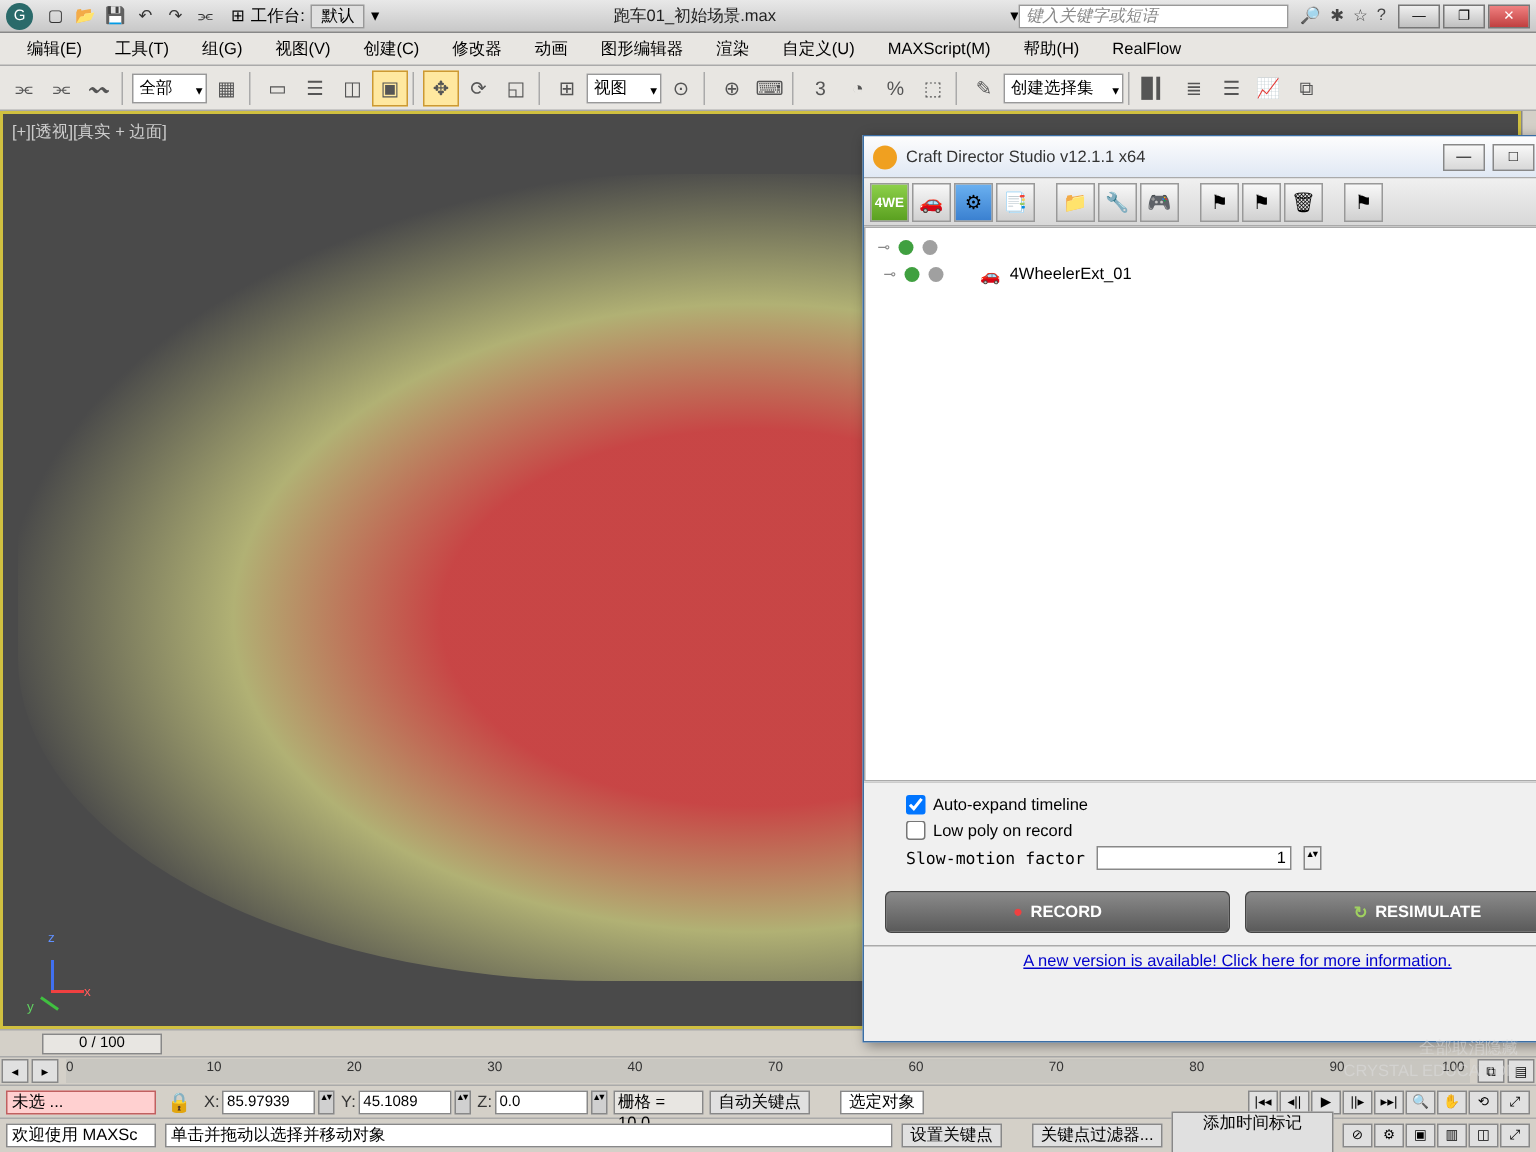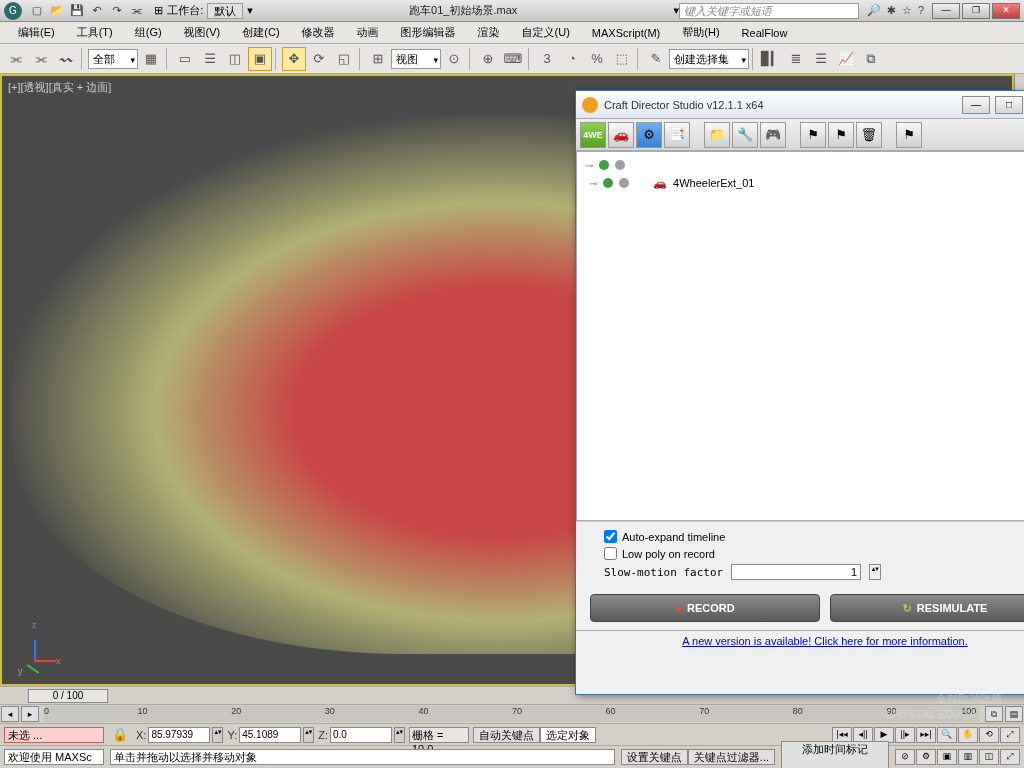--- a/index.html
+++ b/index.html
@@ -83,7 +83,7 @@
 .dlg-btns .rec::before{content:"●";color:#f04040}
 .dlg-btns .resim::before{content:"↻";color:#a0d060}
 .dlg-status{height:22px;border-top:1px solid #aaa;text-align:center;line-height:20px;font-family:Liberation Sans, sans-serif;font-size:11px;color:#0000cc;text-decoration:underline;background:#f0f0f0}
-.watermark{position:absolute;right:22px;bottom:46px;color:rgba(220,220,220,0.55);font-size:13px;text-align:right;pointer-events:none;line-height:15px}
+.watermark{position:absolute;right:12px;bottom:46px;color:rgba(220,220,220,0.55);font-size:13px;text-align:right;pointer-events:none;line-height:15px}
 </style>
 </head>
 <body>

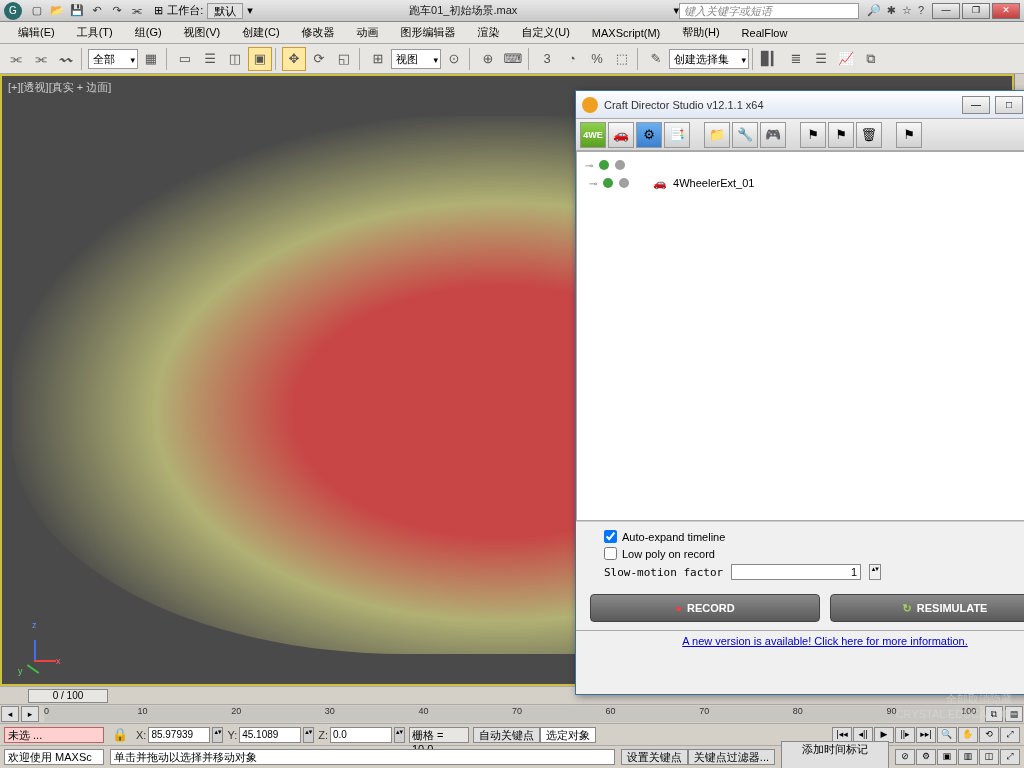--- a/index.html
+++ b/index.html
@@ -47,7 +47,7 @@
 .coord input{width:62px;height:16px;border:1px solid #888;background:#fff;padding:0 2px;font-size:10px}
 .coord .spinner{width:11px;height:16px;background:#d0d0d0;border:1px solid #888;font-size:7px;text-align:center;line-height:7px}
 .grid-field{width:60px;height:16px;border:1px solid #888;background:#e8e6e2;padding:0 2px;line-height:14px}
-.autokey{display:flex;align-items:center;gap:0}
+.autokey{display:flex;align-items:center;gap:20px}
 .autokey .btn{height:16px;border:1px solid #888;background:#e0e0e0;padding:0 5px;line-height:14px}
 .playback{display:flex;gap:1px;margin-left:auto}
 .playback span{width:20px;height:16px;border:1px solid #888;background:#e0e0e0;text-align:center;line-height:13px;font-size:9px}

